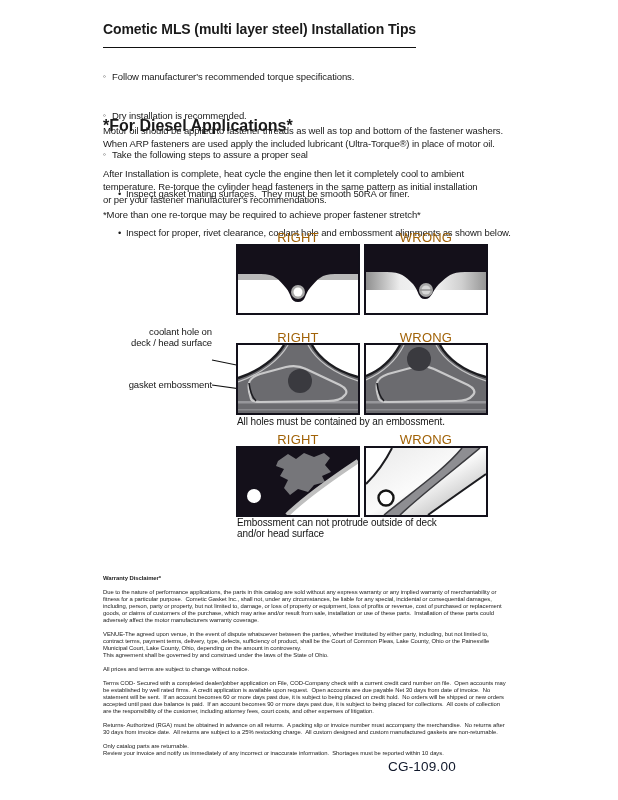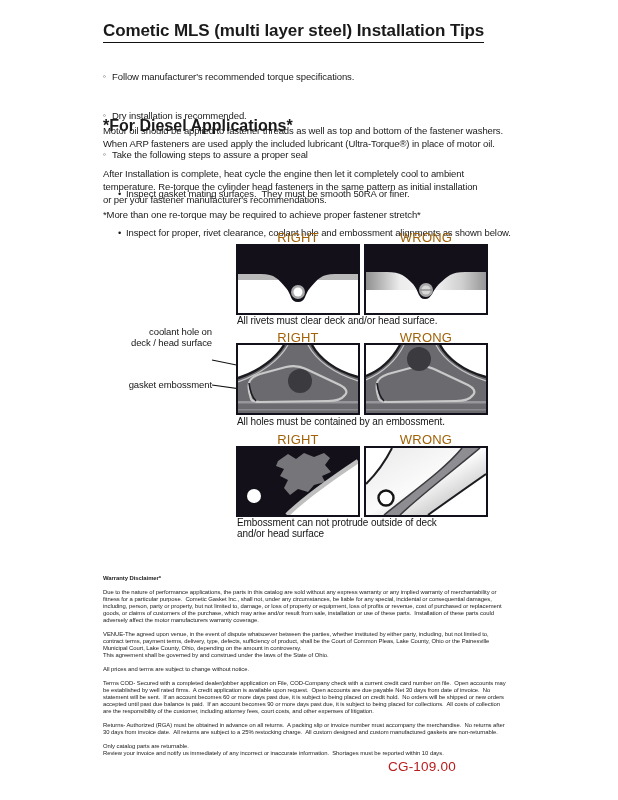--- a/index.html
+++ b/index.html
@@ -10,8 +10,8 @@
   .abs{position:absolute;}
   
   #title{
-    left:103px;top:21px;font-size:17px;font-weight:bold;letter-spacing:-0.1px;
-    border-bottom:1.6px solid #111;padding-bottom:1px;white-space:pre;
+    left:103px;top:21px;font-size:14px;font-weight:bold;letter-spacing:-0.1px;
+    border-bottom:1.6px solid #111;padding-bottom:10px;white-space:pre;
   }
   .body-txt{font-size:9.5px;line-height:13px;letter-spacing:-0.1px;white-space:pre;}
   #tips{left:103px;top:44px;}

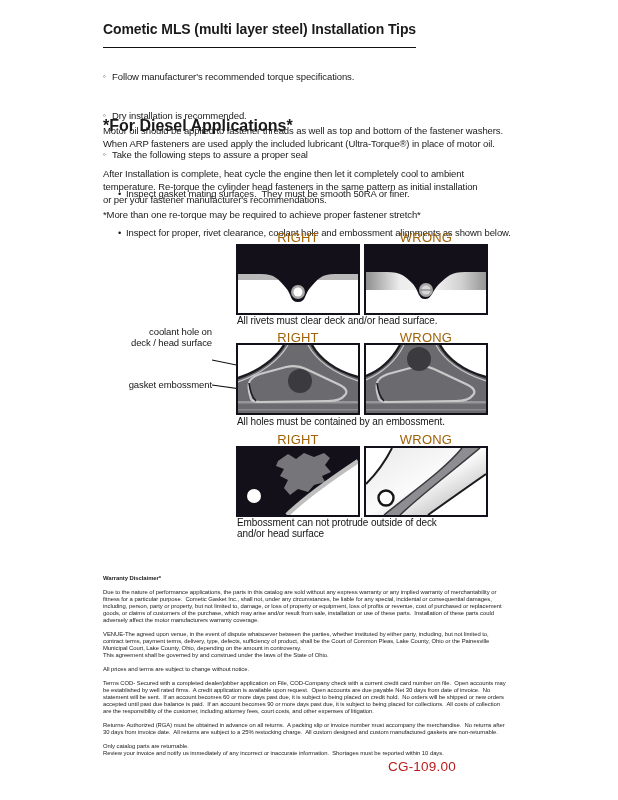--- a/index.html
+++ b/index.html
@@ -103,7 +103,6 @@
       <line x1="53.5" y1="44" x2="66.5" y2="44" stroke="#8f8f8f" stroke-width="1.4"></line>
     </svg>
   </div>
-  <div class="abs caption" style="left:237px;top:315px;">All rivets must clear deck and/or head surface.</div>
 
   <div class="abs col-label" style="left:236px;top:330px;">RIGHT</div>
   <div class="abs col-label" style="left:364px;top:330px;">WRONG</div>

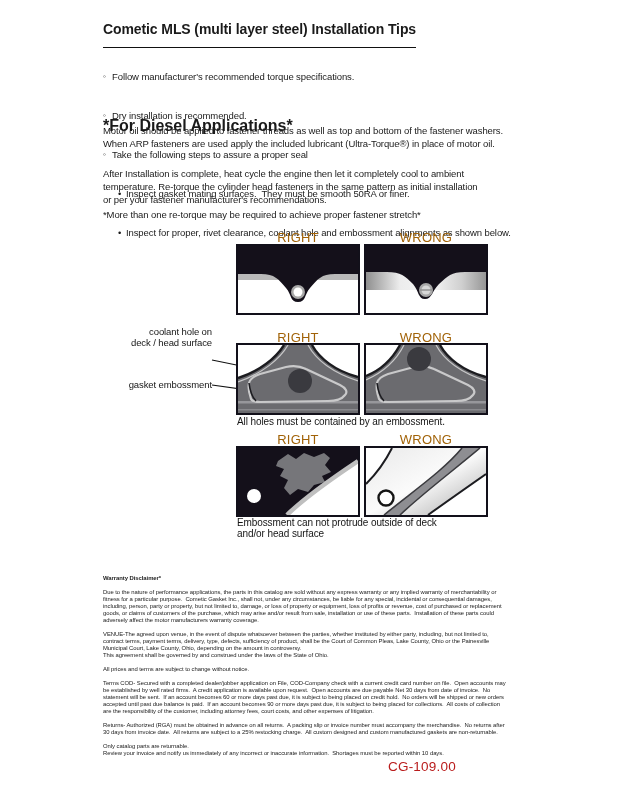--- a/index.html
+++ b/index.html
@@ -46,7 +46,7 @@
   #fineprint .fp{white-space:pre;margin:0 0 7px 0;}
   #fineprint .fp.tight{margin:0;}
   #fineprint .fp-head{font-weight:bold;margin:0 0 7px 0;white-space:pre;}
-  #page-number{left:388px;top:759px;font-size:13.5px;letter-spacing:0.2px;color:#b91c1c;white-space:pre;}
+  #page-number{left:388px;top:759px;font-size:13.5px;letter-spacing:0.2px;color:#0f172a;white-space:pre;}
 </style>
 </head>
 <body>

